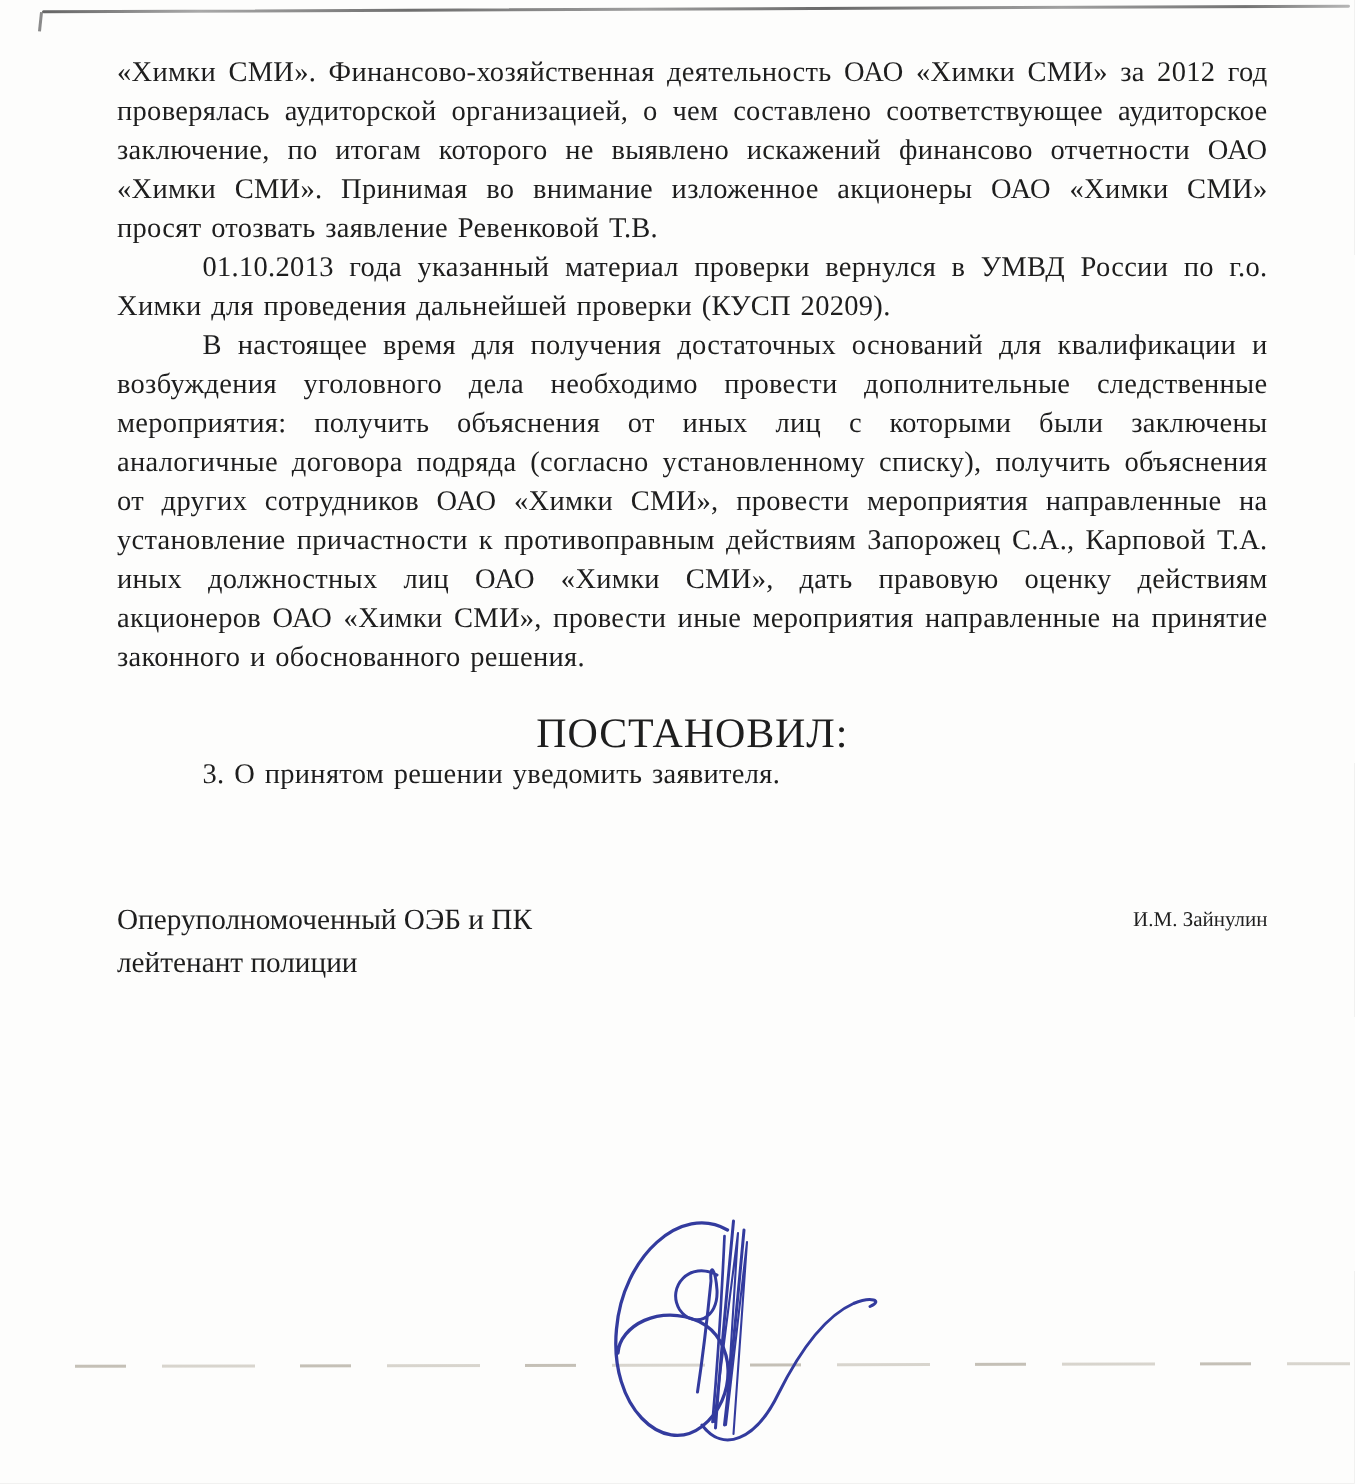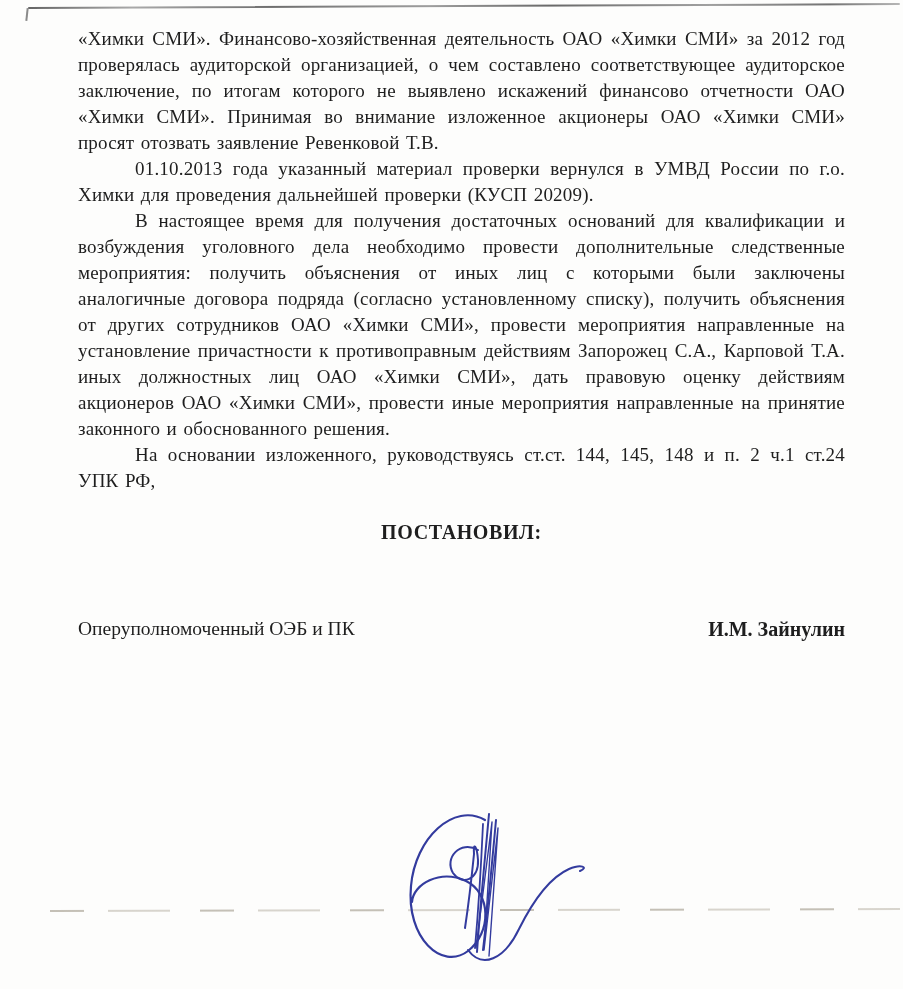--- a/index.html
+++ b/index.html
@@ -57,7 +57,7 @@
   }
   .content {
     position: absolute;
-    top: 26px;
+    top: 36px;
     left: 78px;
     width: 767px;
   }

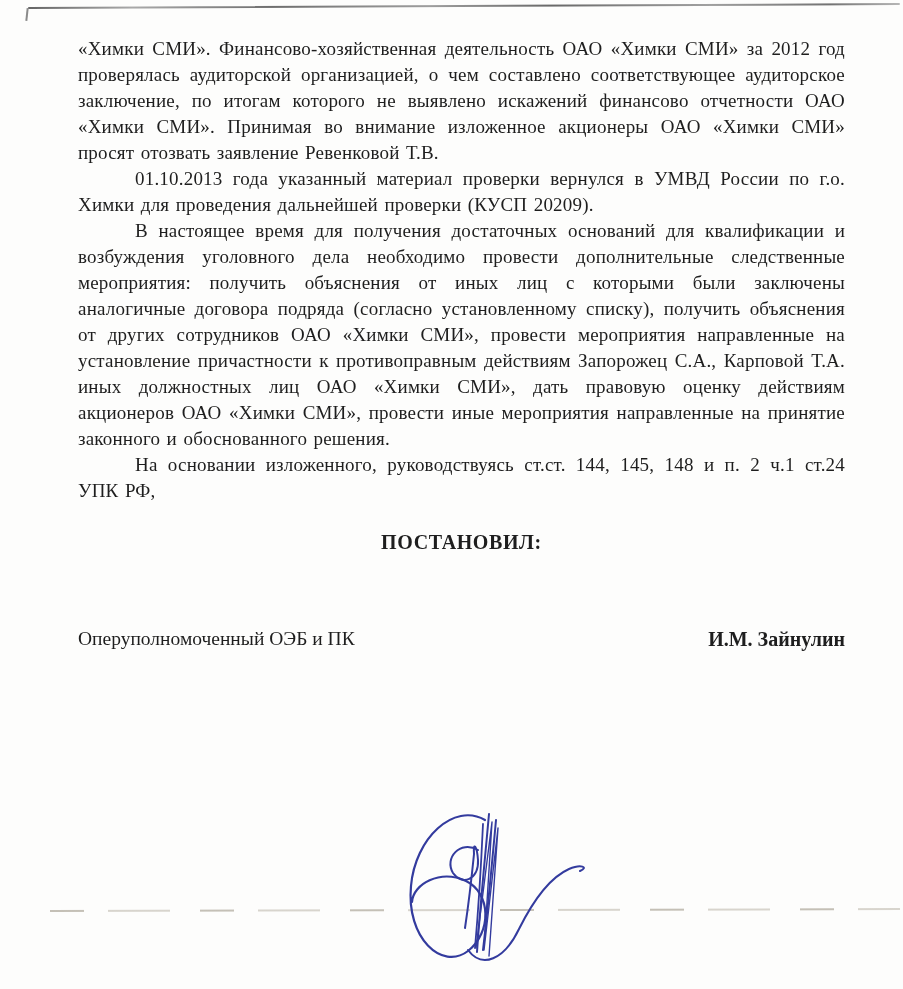--- a/index.html
+++ b/index.html
@@ -118,7 +118,6 @@
 
     <p class="body-par indent">В настоящее время для получения достаточных оснований для квалификации и возбуждения уголовного дела необходимо провести дополнительные следственные мероприятия: получить объяснения от иных лиц с которыми были заключены аналогичные договора подряда (согласно установленному списку), получить объяснения от других сотрудников ОАО «Химки СМИ», провести мероприятия направленные на установление причастности к противоправным действиям Запорожец С.А., Карповой Т.А. иных должностных лиц ОАО «Химки СМИ», дать правовую оценку действиям акционеров ОАО «Химки СМИ», провести иные мероприятия направленные на принятие законного и обоснованного решения.</p>
 
-    <p class="body-par indent">На основании изложенного,  руководствуясь ст.ст. 144, 145, 148 и п. 2 ч.1 ст.24 УПК РФ,</p>
 
     <p class="resolution-heading">ПОСТАНОВИЛ:</p>
 

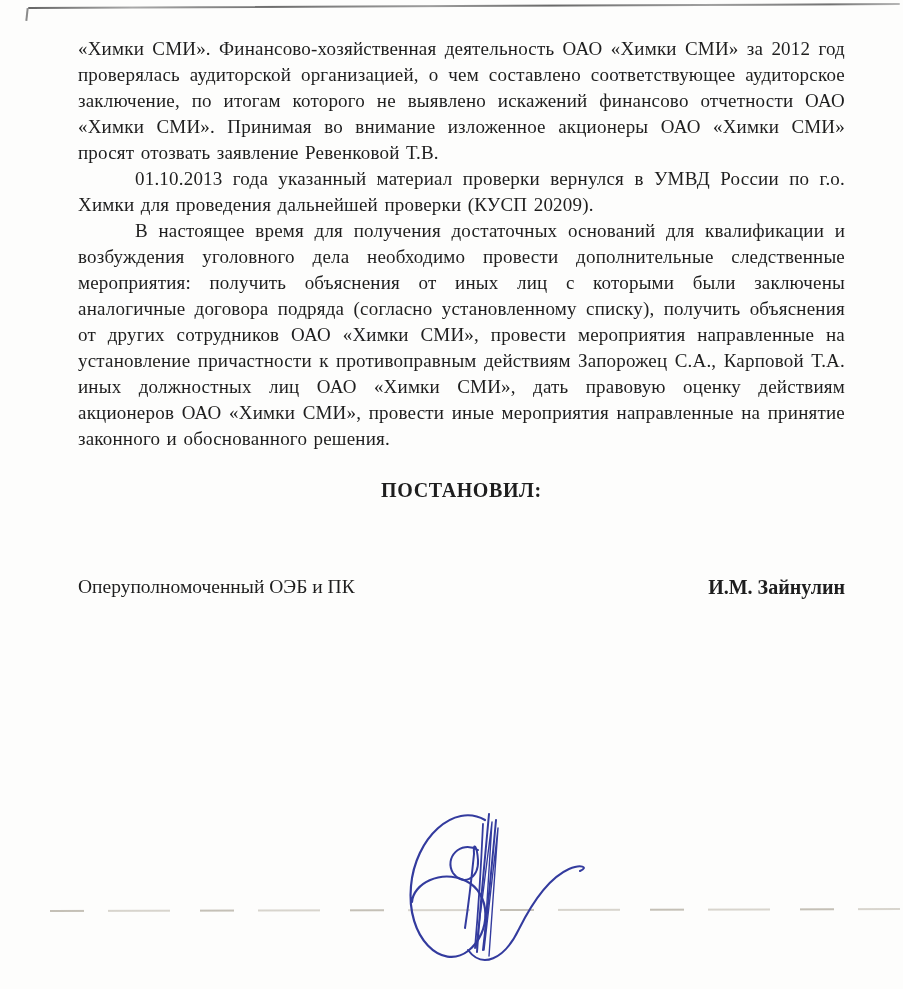--- a/index.html
+++ b/index.html
@@ -72,9 +72,9 @@
   .body-par.indent { text-indent: 57px; }
   .resolution-heading {
     margin: 25px 0 1px 0;
-    font-size: 20px;
+    font-size: 28px;
     line-height: 26px;
-    font-weight: bold;
+    font-weight: normal;
     text-align: center;
     letter-spacing: 0.6px;
   }

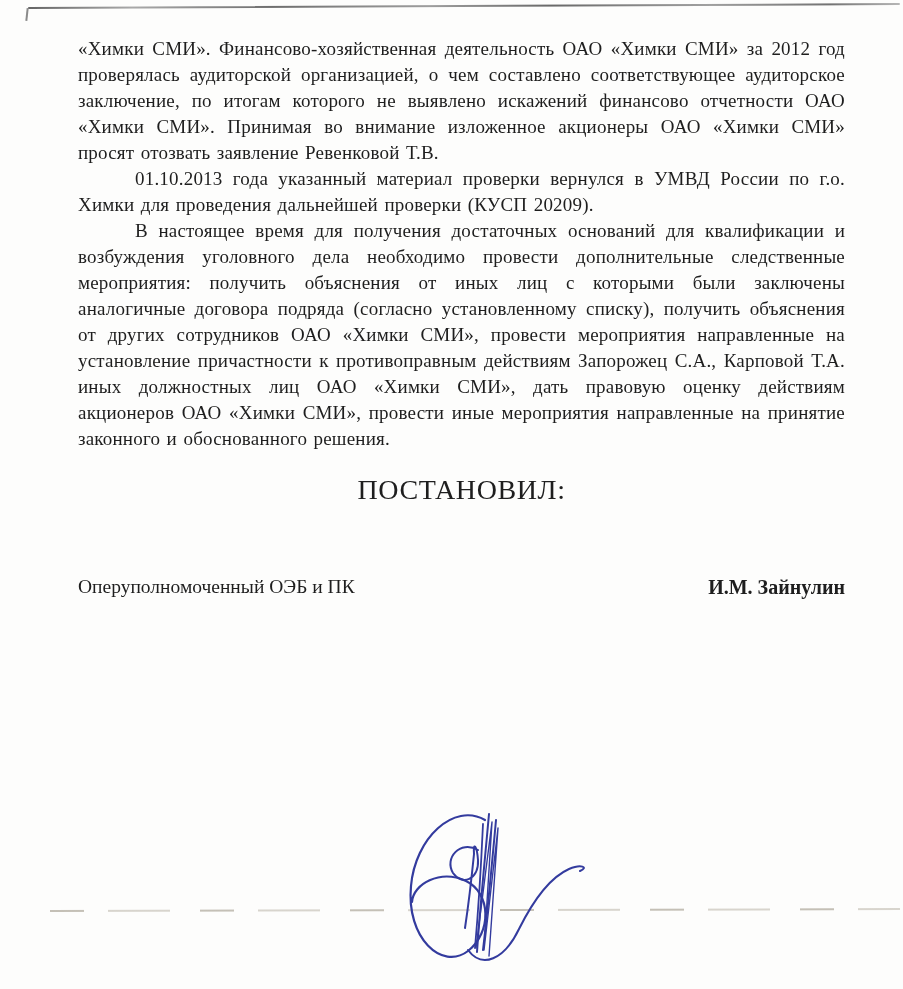--- a/index.html
+++ b/index.html
@@ -123,6 +123,7 @@
 
 
 
+    <p class="body-par indent">3. О принятом решении уведомить заявителя.</p>
 
     <div class="sig-row">
       <div class="sig-left">

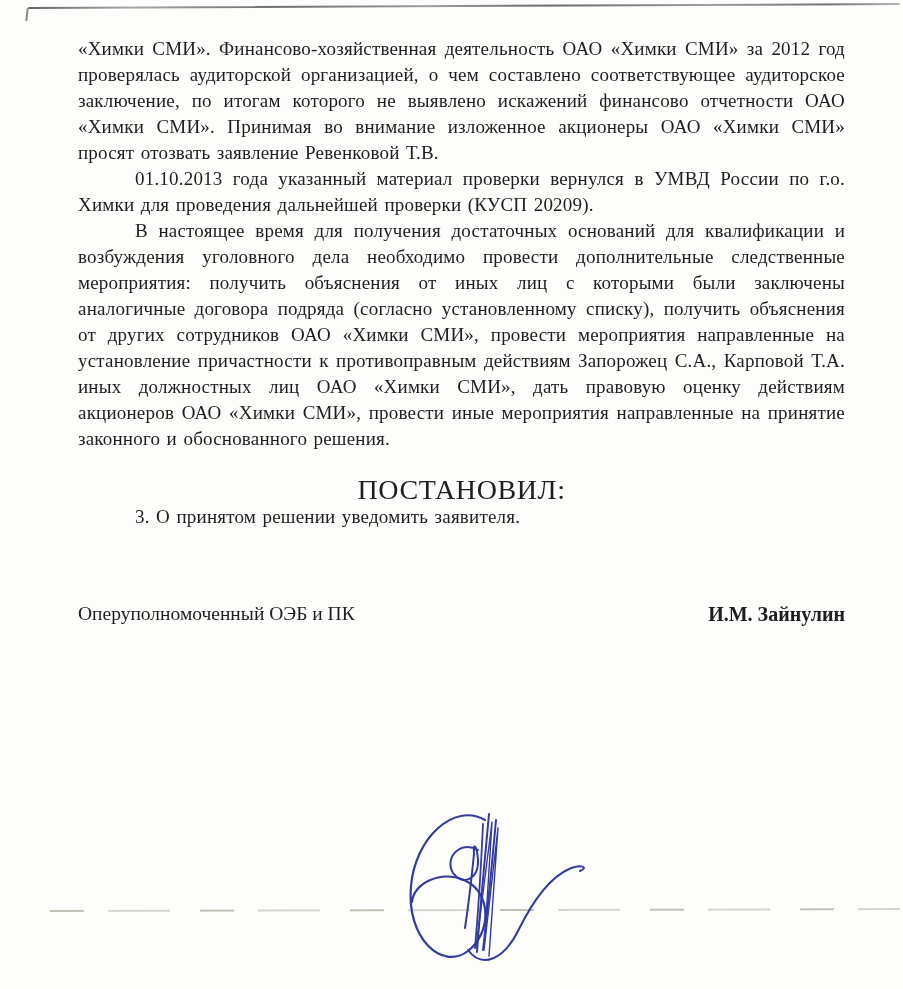--- a/index.html
+++ b/index.html
@@ -89,10 +89,9 @@
   }
   .sig-name {
     margin-left: auto;
-    font-size: 20px;
+    font-size: 14px;
     line-height: 28.5px;
     padding-bottom: 0px;
-    font-weight: bold;
   }
   .signature-svg {
     position: absolute;

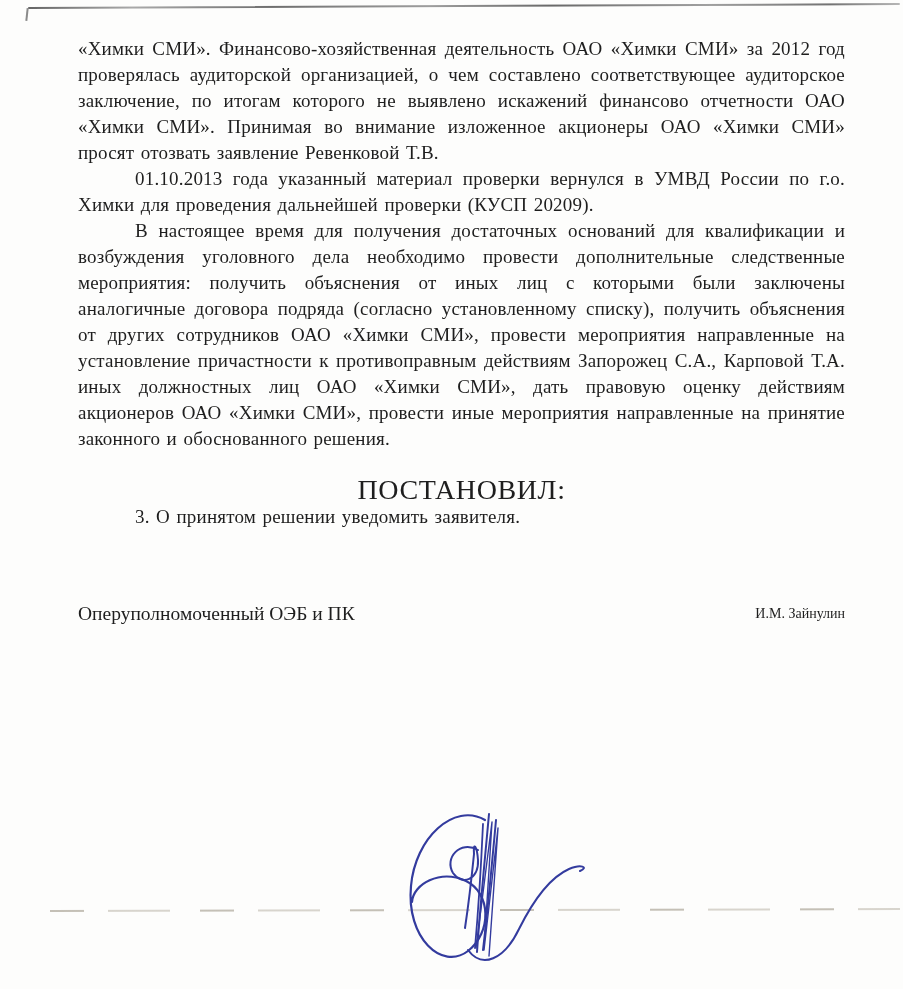--- a/index.html
+++ b/index.html
@@ -127,6 +127,7 @@
     <div class="sig-row">
       <div class="sig-left">
         <div>Оперуполномоченный ОЭБ и ПК</div>
+        <div>лейтенант полиции</div>
       </div>
       <div class="sig-name">И.М. Зайнулин</div>
     </div>

